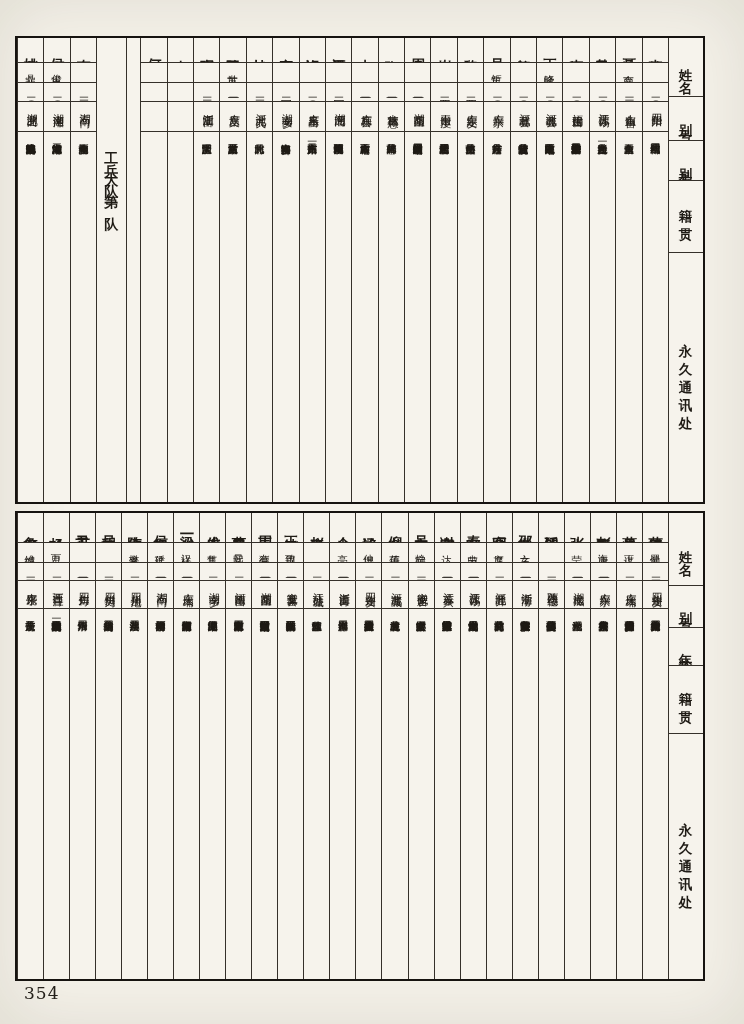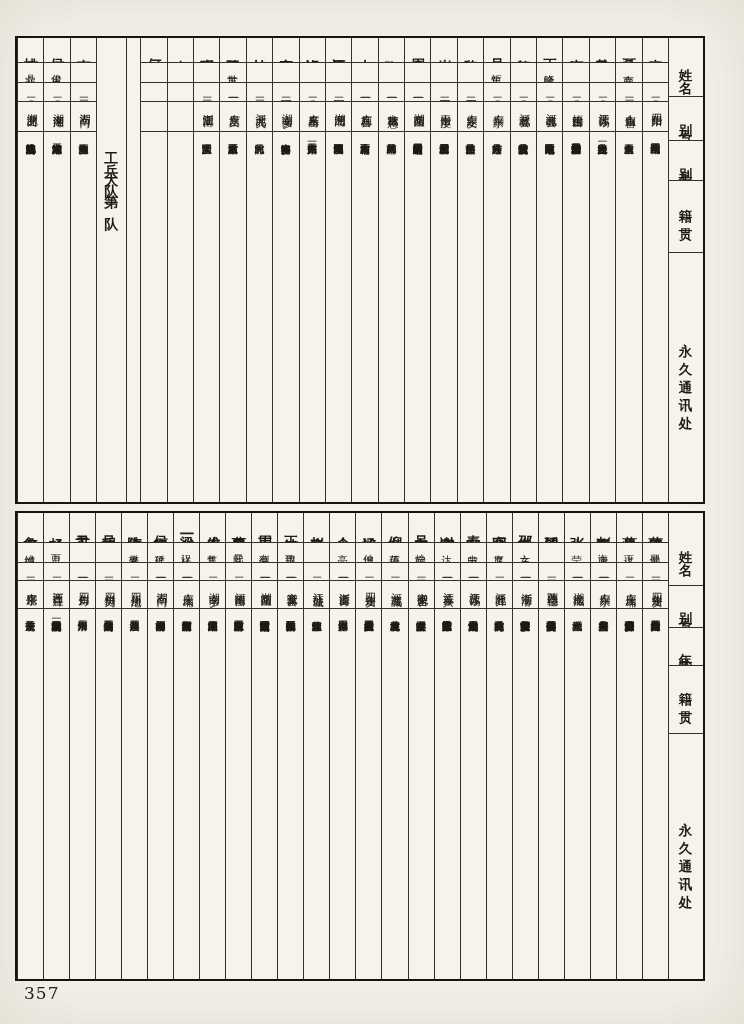--- a/index.html
+++ b/index.html
@@ -963,7 +963,7 @@
       </div></div>
   </div>
 
-  <div class="page-number">357</div>
+  <div class="page-number">354</div>
 </div>
 
 </body></html>

